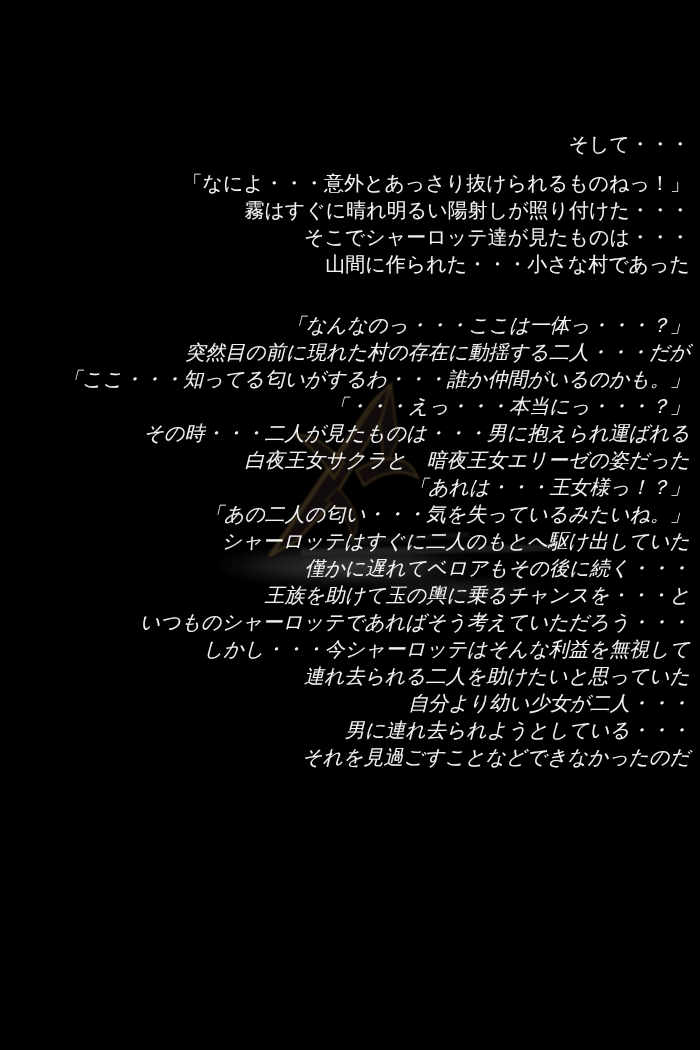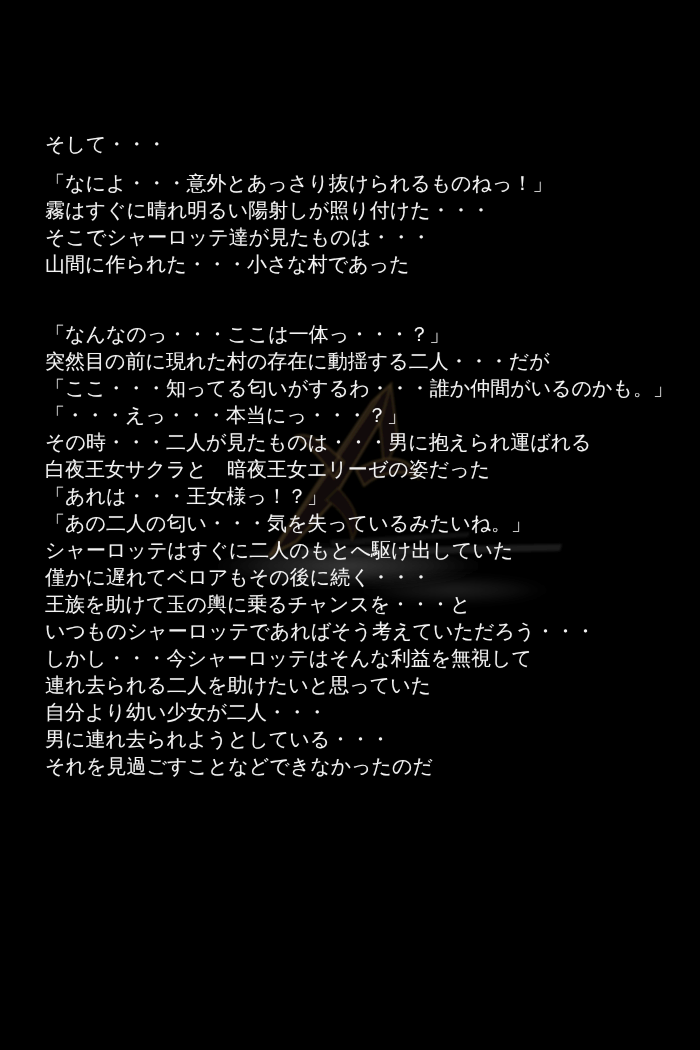--- a/index.html
+++ b/index.html
@@ -13,6 +13,7 @@
     height: 1050px;
     background: #000000;
     overflow: hidden;
+    text-align: right;
   }
   
   .art {

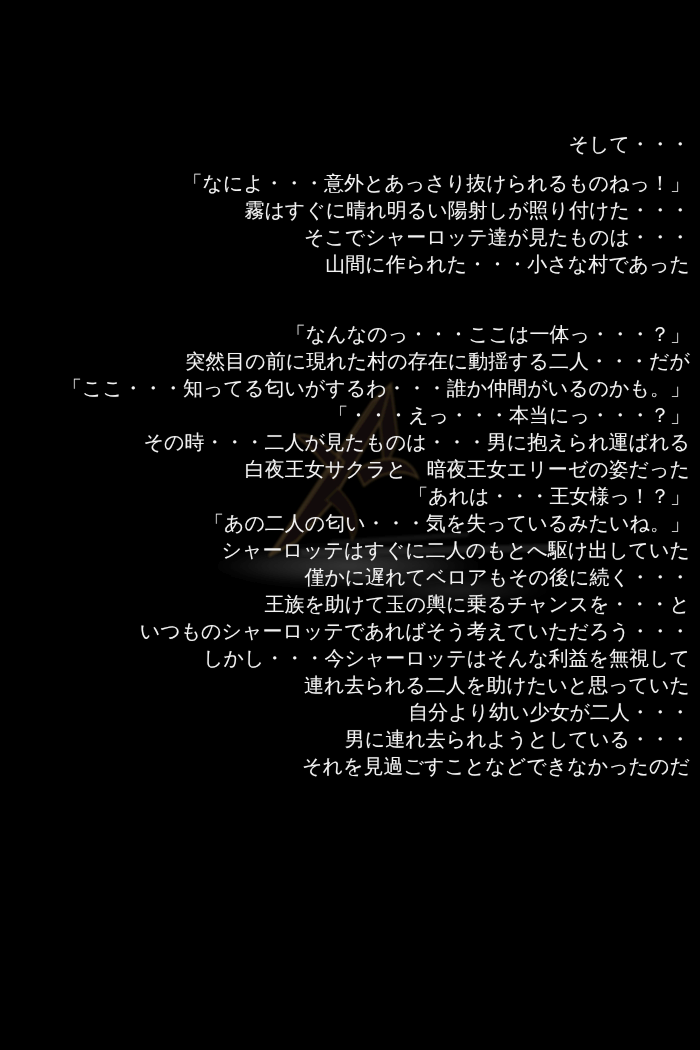--- a/index.html
+++ b/index.html
@@ -39,7 +39,7 @@
   }
   .para { margin: 0; }
   .para:nth-child(2) { margin-top: 13px; font-family: Liberation Mono, monospace; }
-  .para:nth-child(3) { margin-top: 42px; }
+  .para:nth-child(3) { margin-top: 33px; font-style: italic; }
   .line { height: 27px; }
 </style>
 </head>

